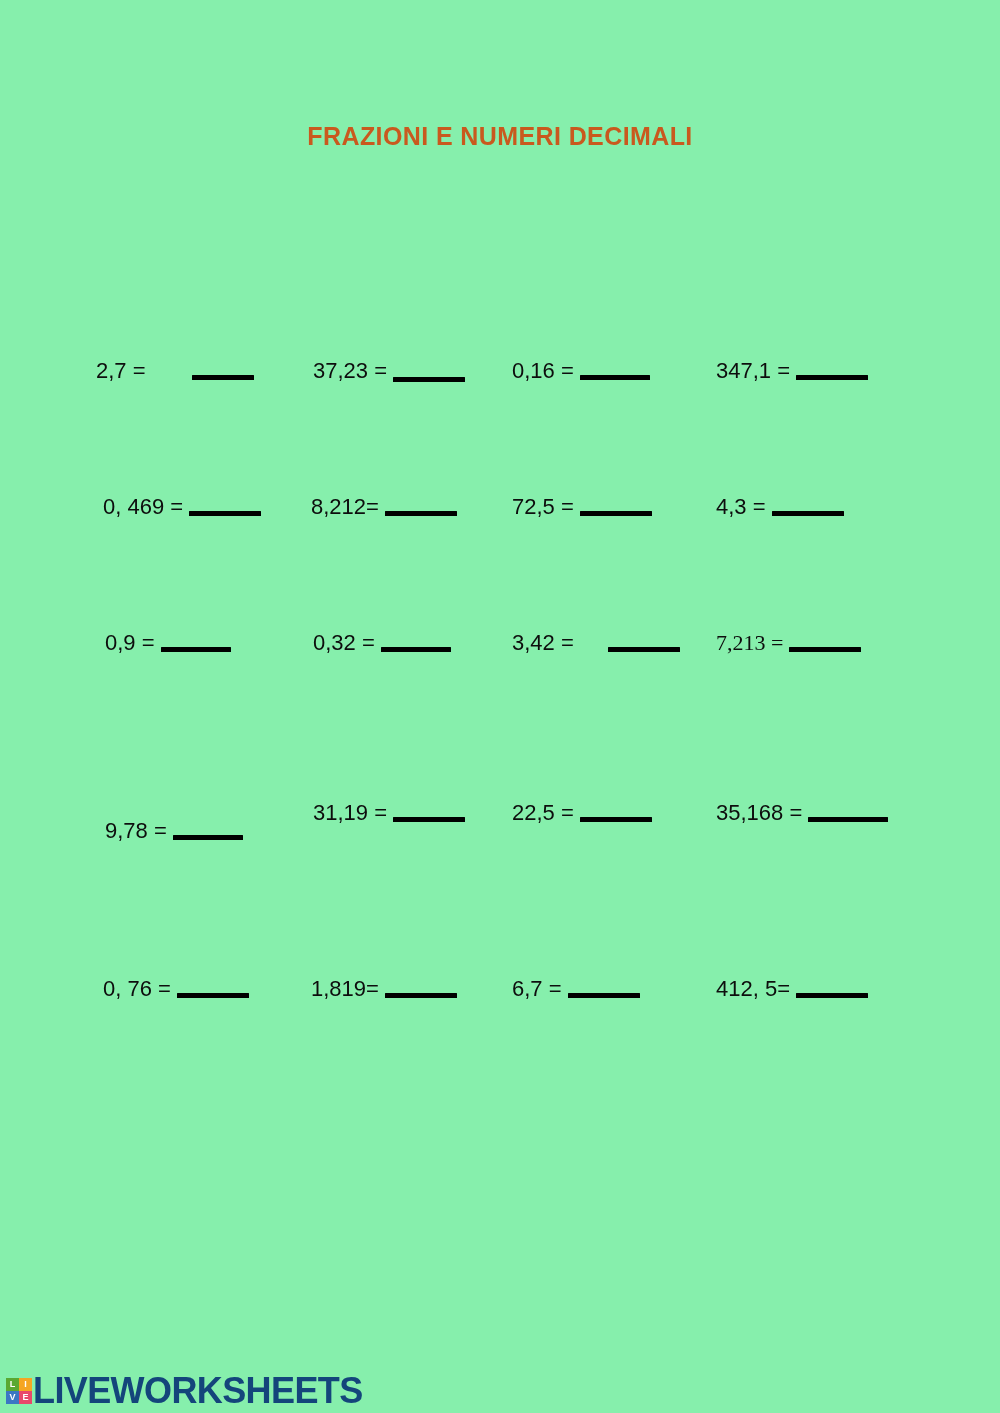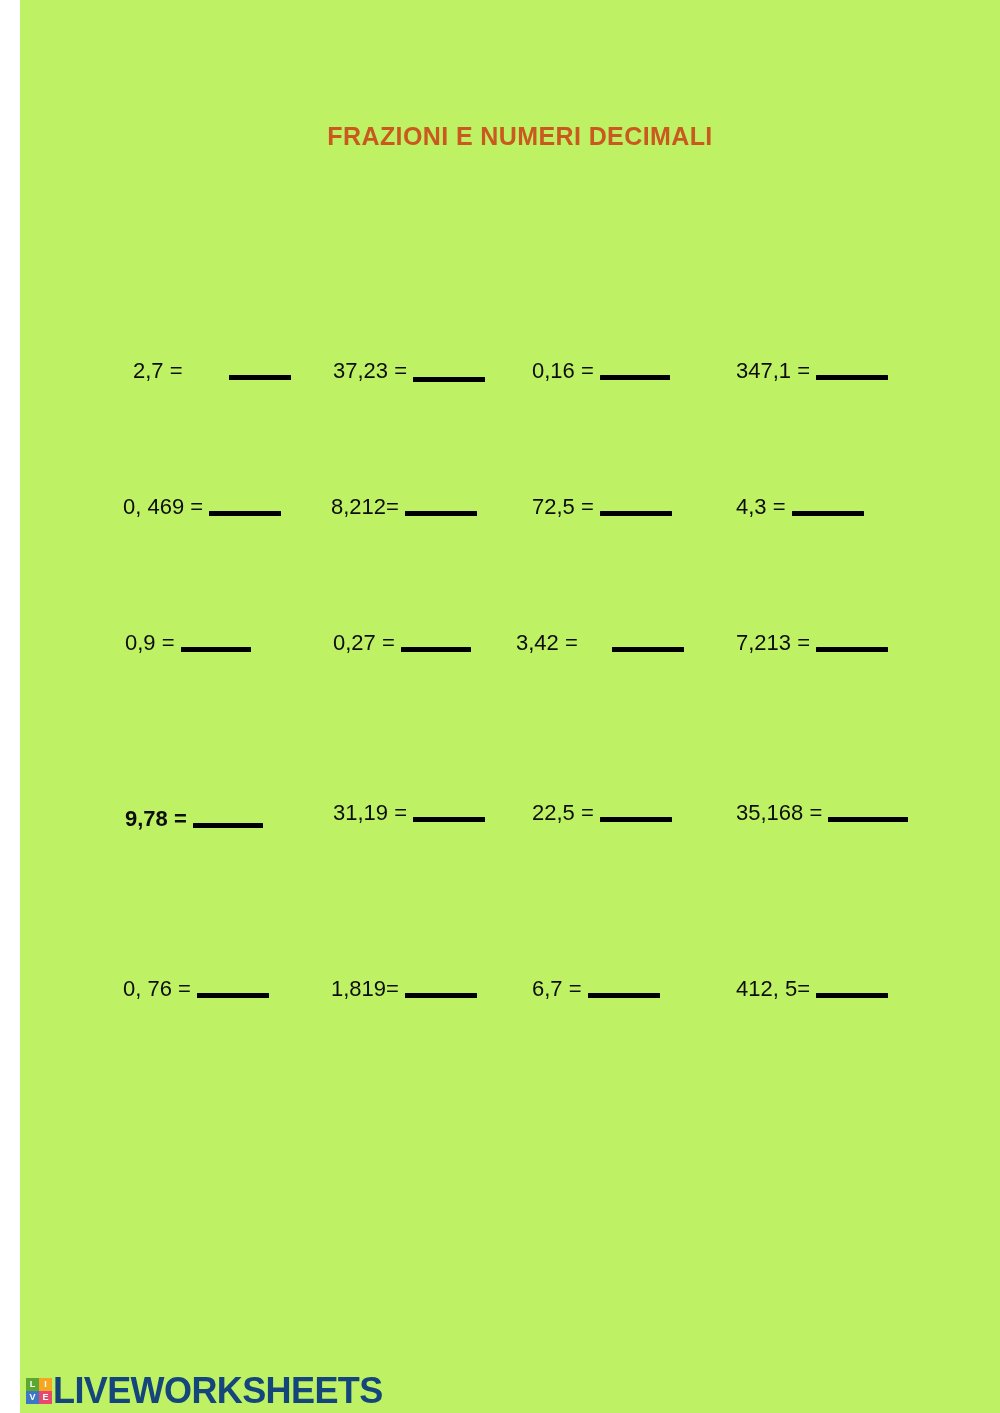--- a/index.html
+++ b/index.html
@@ -19,8 +19,7 @@
   .sheet {
     position: absolute;
     inset: 0;
-    background: #bef264;
-    margin-left: 20px;
+    background: #86efac;
   }
 
   

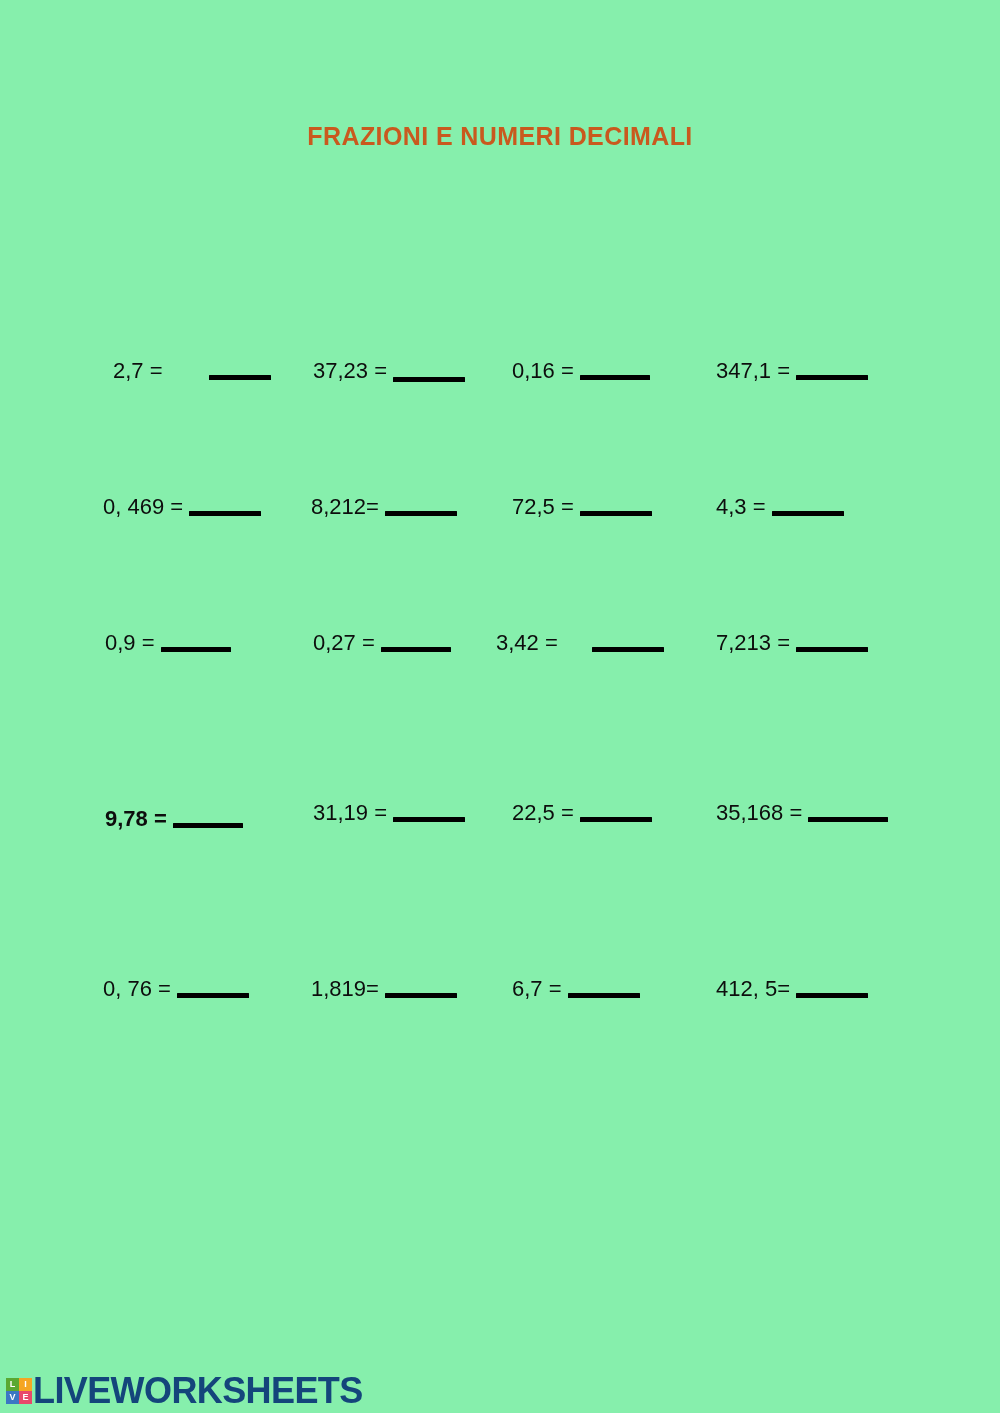--- a/index.html
+++ b/index.html
@@ -126,7 +126,7 @@
 
   <div class="exercise-grid">
       <div class="exercise-row">
-        <div class="exercise-item" style="left: 113px; top: 0px; gap: 40px;"><span class="exercise-label">2,7 =</span><span class="answer-line" style="width: 62px;"></span></div>
+        <div class="exercise-item" style="left: 96px; top: 0px; gap: 40px;"><span class="exercise-label">2,7 =</span><span class="answer-line" style="width: 62px;"></span></div>
         <div class="exercise-item" style="left: 313px; top: 0px; align-items: flex-end;"><span class="exercise-label">37,23 =</span><span class="answer-line" style="width: 72px;"></span></div>
         <div class="exercise-item" style="left: 512px; top: 0px;"><span class="exercise-label">0,16 =</span><span class="answer-line" style="width: 70px;"></span></div>
         <div class="exercise-item" style="left: 716px; top: 0px;"><span class="exercise-label">347,1 =</span><span class="answer-line" style="width: 72px;"></span></div>

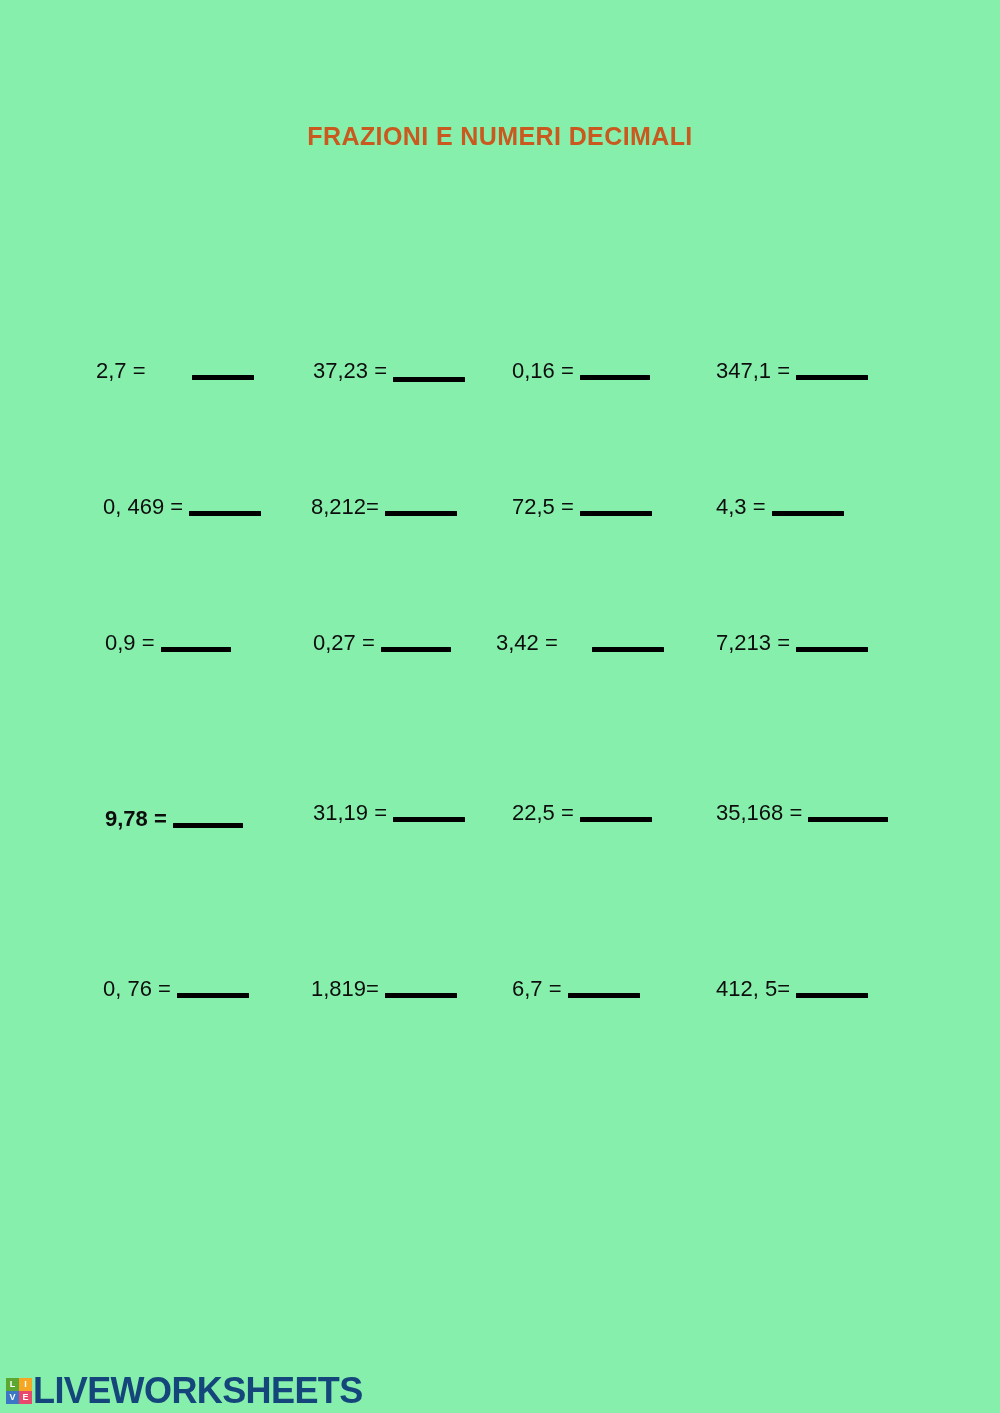--- a/index.html
+++ b/index.html
@@ -139,7 +139,7 @@
       </div>
       <div class="exercise-row">
         <div class="exercise-item" style="left: 105px; top: 272px;"><span class="exercise-label">0,9 =</span><span class="answer-line" style="width: 70px;"></span></div>
-        <div class="exercise-item" style="left: 313px; top: 272px;"><span class="exercise-label">0,27 =</span><span class="answer-line" style="width: 70px;"></span></div>
+        <div class="exercise-item" style="left: 313px; top: 272px;"><span class="exercise-label">0,32 =</span><span class="answer-line" style="width: 70px;"></span></div>
         <div class="exercise-item" style="left: 496px; top: 272px; gap: 28px;"><span class="exercise-label">3,42 =</span><span class="answer-line" style="width: 72px;"></span></div>
         <div class="exercise-item" style="left: 716px; top: 272px;"><span class="exercise-label">7,213 =</span><span class="answer-line" style="width: 72px;"></span></div>
       </div>

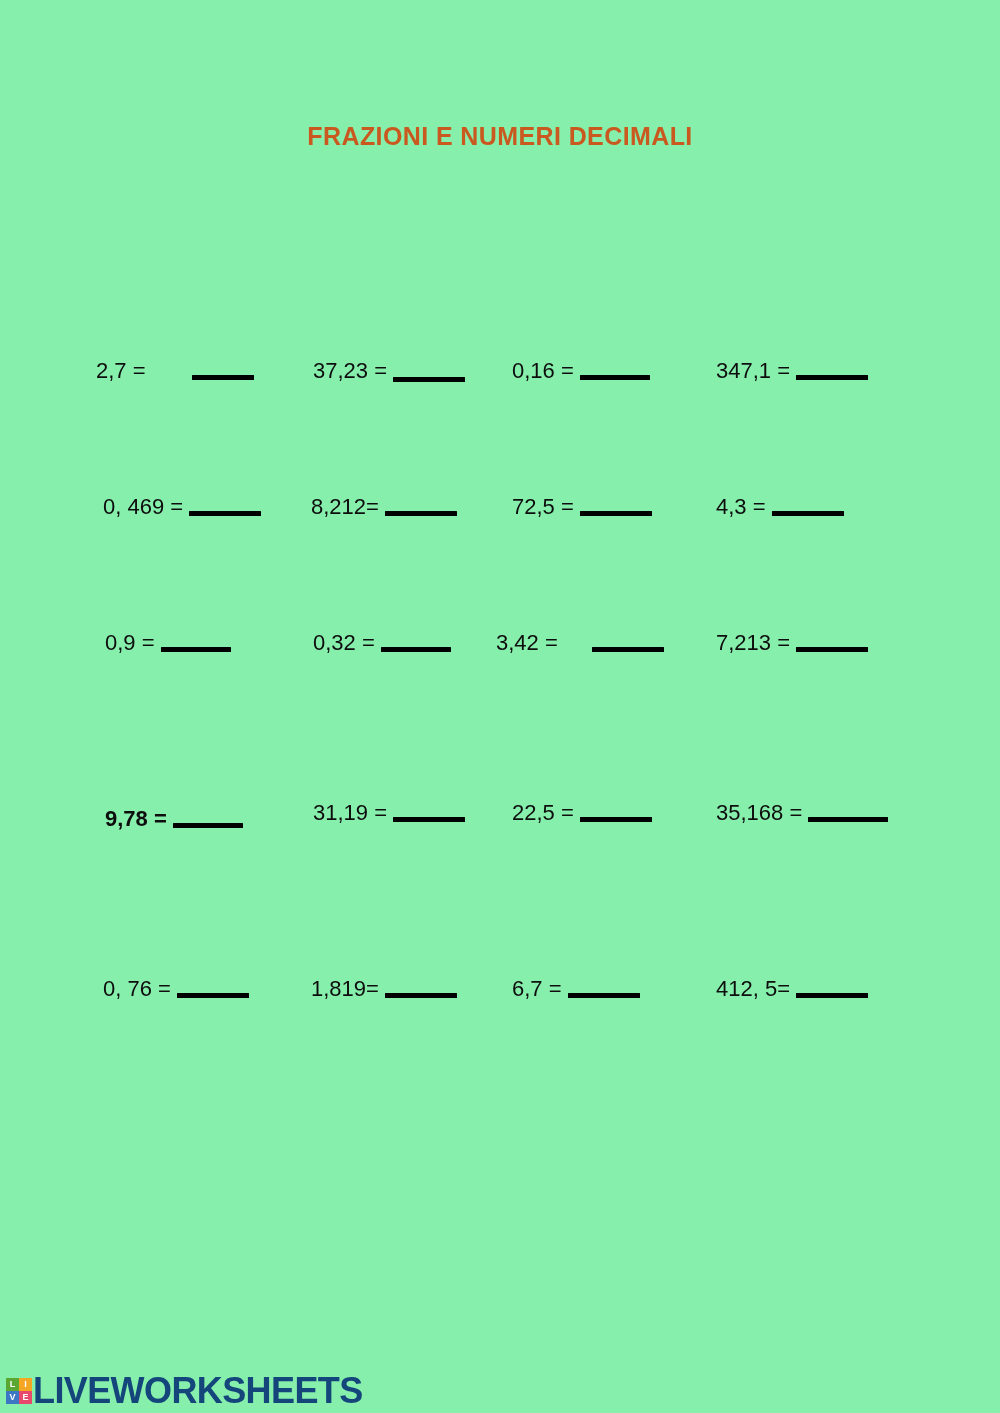--- a/index.html
+++ b/index.html
@@ -140,7 +140,7 @@
       <div class="exercise-row">
         <div class="exercise-item" style="left: 105px; top: 272px;"><span class="exercise-label">0,9 =</span><span class="answer-line" style="width: 70px;"></span></div>
         <div class="exercise-item" style="left: 313px; top: 272px;"><span class="exercise-label">0,32 =</span><span class="answer-line" style="width: 70px;"></span></div>
-        <div class="exercise-item" style="left: 496px; top: 272px; gap: 28px;"><span class="exercise-label">3,42 =</span><span class="answer-line" style="width: 72px;"></span></div>
+        <div class="exercise-item" style="left: 512px; top: 272px; gap: 28px;"><span class="exercise-label">3,42 =</span><span class="answer-line" style="width: 72px;"></span></div>
         <div class="exercise-item" style="left: 716px; top: 272px;"><span class="exercise-label">7,213 =</span><span class="answer-line" style="width: 72px;"></span></div>
       </div>
       <div class="exercise-row">

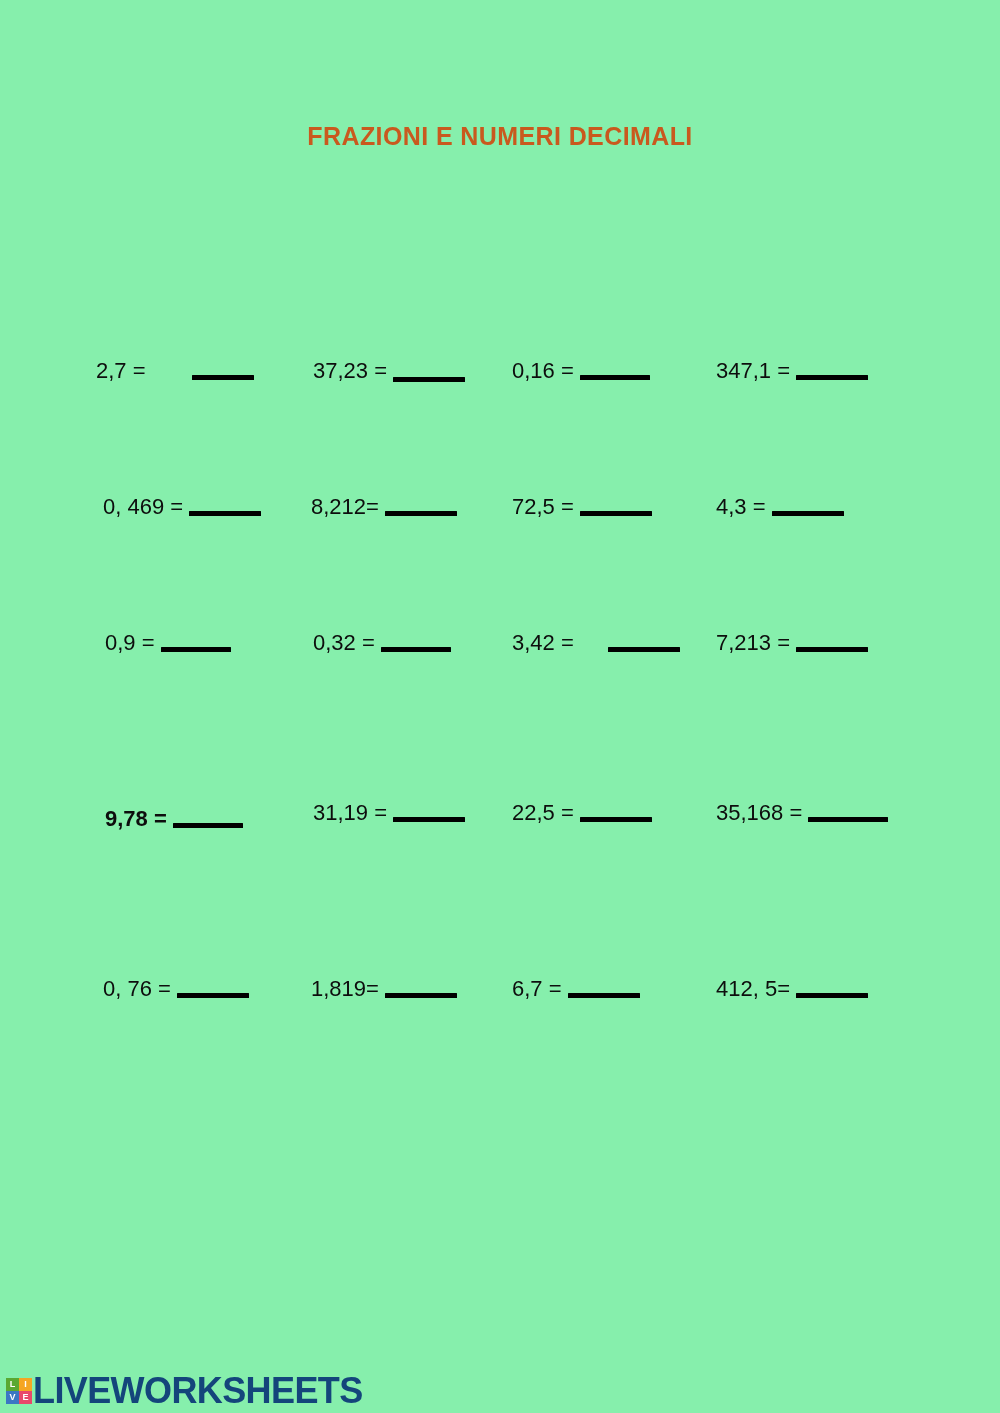--- a/index.html
+++ b/index.html
@@ -141,7 +141,7 @@
         <div class="exercise-item" style="left: 105px; top: 272px;"><span class="exercise-label">0,9 =</span><span class="answer-line" style="width: 70px;"></span></div>
         <div class="exercise-item" style="left: 313px; top: 272px;"><span class="exercise-label">0,32 =</span><span class="answer-line" style="width: 70px;"></span></div>
         <div class="exercise-item" style="left: 512px; top: 272px; gap: 28px;"><span class="exercise-label">3,42 =</span><span class="answer-line" style="width: 72px;"></span></div>
-        <div class="exercise-item" style="left: 716px; top: 272px;"><span class="exercise-label">7,213 =</span><span class="answer-line" style="width: 72px;"></span></div>
+        <div class="exercise-item" style="left: 716px; top: 272px; font-family: Liberation Serif, serif;"><span class="exercise-label">7,213 =</span><span class="answer-line" style="width: 72px;"></span></div>
       </div>
       <div class="exercise-row">
         <div class="exercise-item" style="left: 105px; top: 448px; font-weight: bold;"><span class="exercise-label">9,78 =</span><span class="answer-line" style="width: 70px;"></span></div>

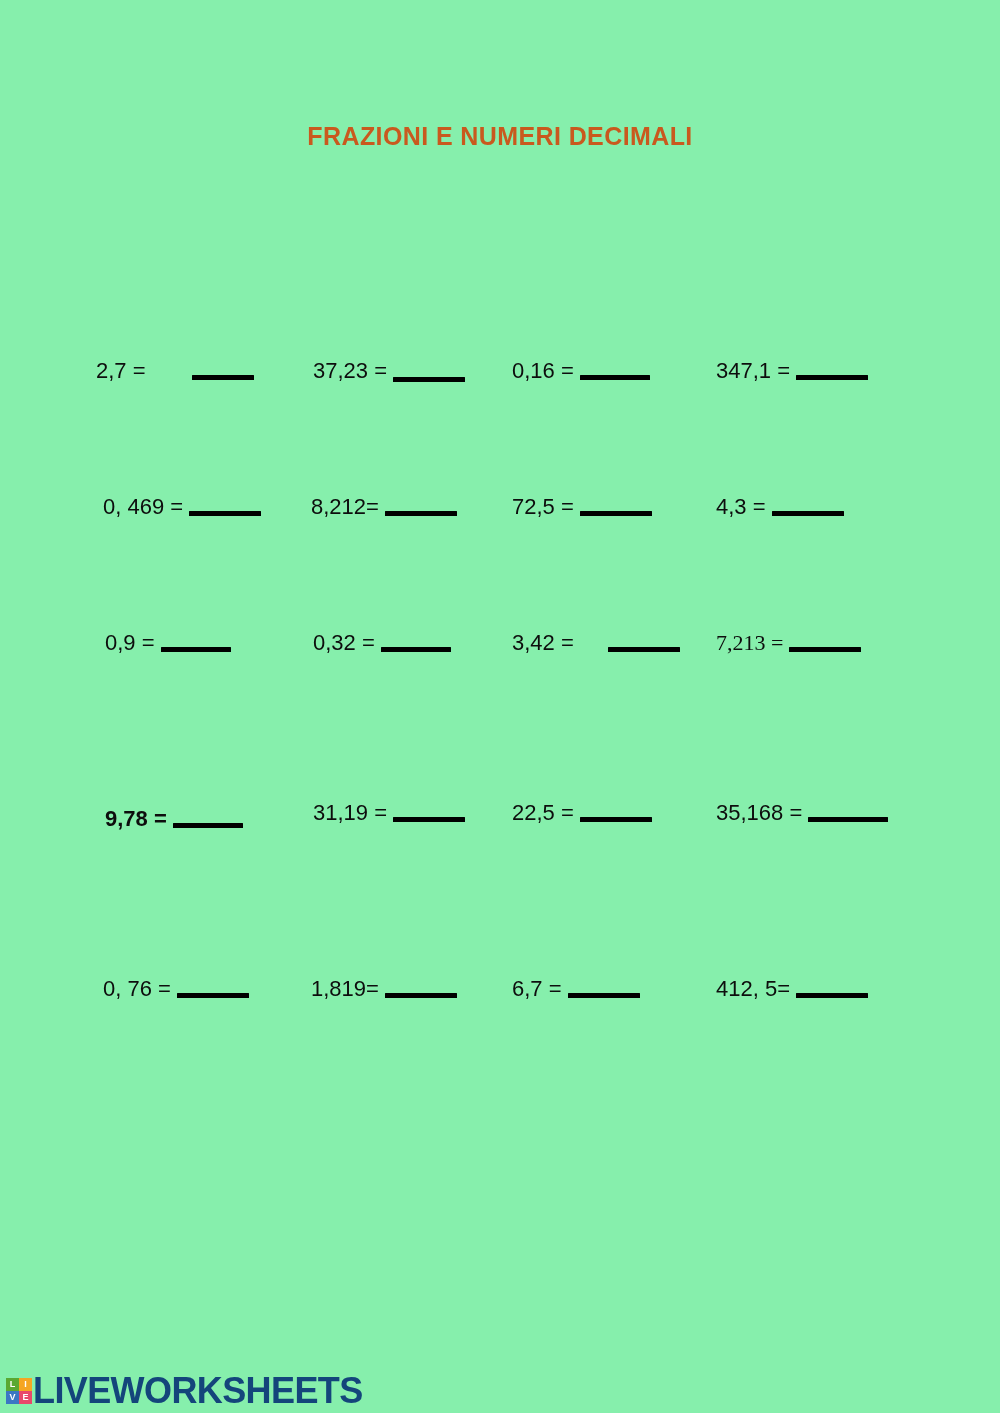--- a/index.html
+++ b/index.html
@@ -144,7 +144,7 @@
         <div class="exercise-item" style="left: 716px; top: 272px; font-family: Liberation Serif, serif;"><span class="exercise-label">7,213 =</span><span class="answer-line" style="width: 72px;"></span></div>
       </div>
       <div class="exercise-row">
-        <div class="exercise-item" style="left: 105px; top: 448px; font-weight: bold;"><span class="exercise-label">9,78 =</span><span class="answer-line" style="width: 70px;"></span></div>
+        <div class="exercise-item" style="left: 105px; top: 460px;"><span class="exercise-label">9,78 =</span><span class="answer-line" style="width: 70px;"></span></div>
         <div class="exercise-item" style="left: 313px; top: 442px;"><span class="exercise-label">31,19 =</span><span class="answer-line" style="width: 72px;"></span></div>
         <div class="exercise-item" style="left: 512px; top: 442px;"><span class="exercise-label">22,5 =</span><span class="answer-line" style="width: 72px;"></span></div>
         <div class="exercise-item" style="left: 716px; top: 442px;"><span class="exercise-label">35,168 =</span><span class="answer-line" style="width: 80px;"></span></div>

